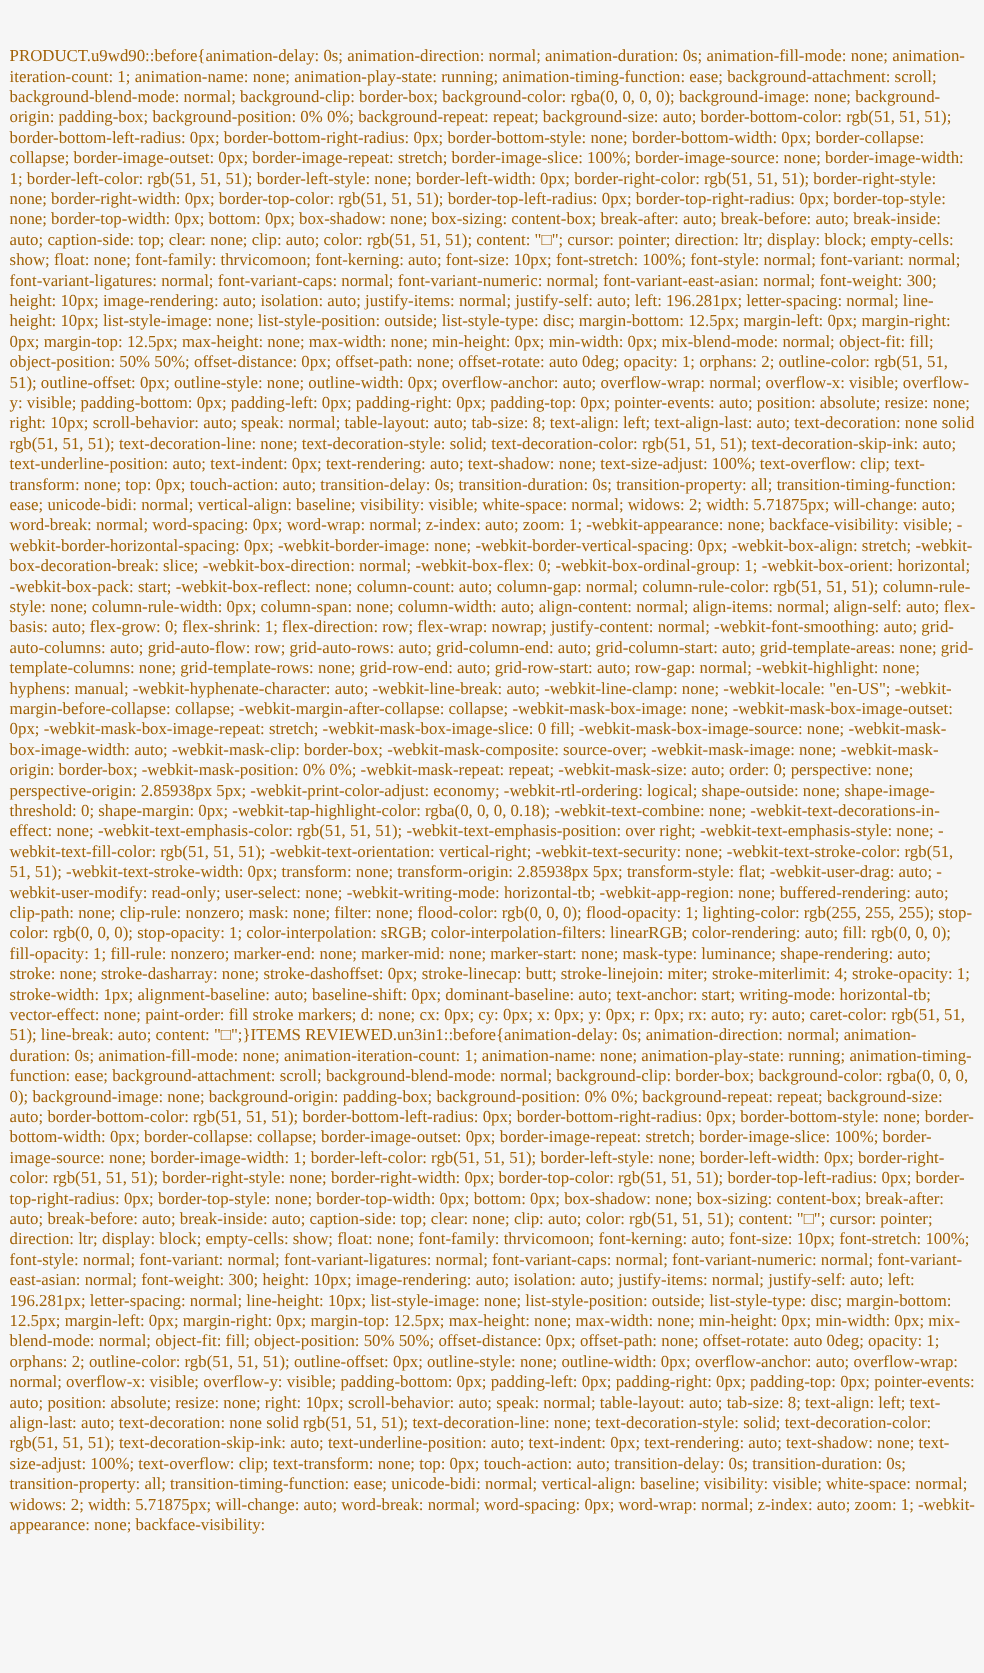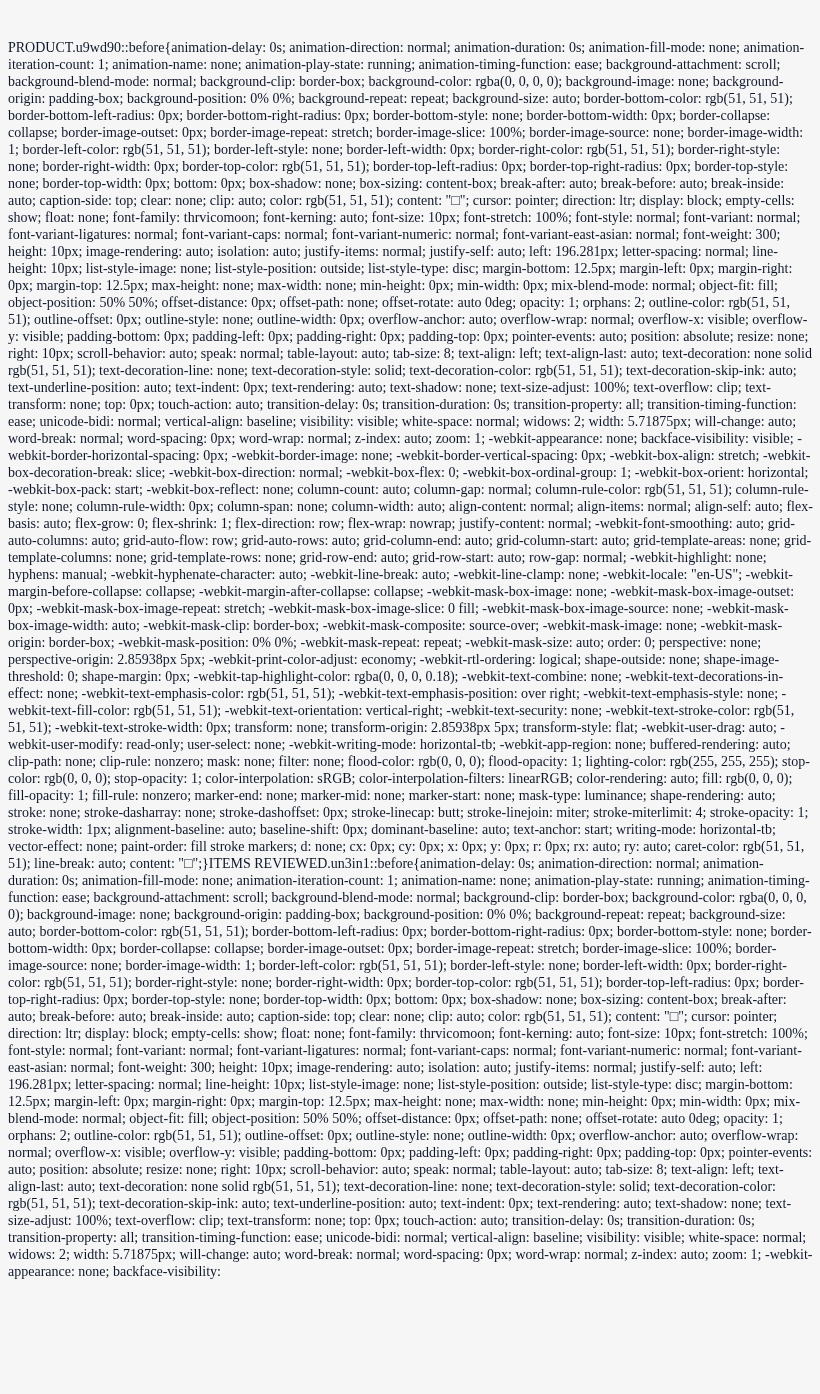--- a/index.html
+++ b/index.html
@@ -23,7 +23,7 @@
     font-family: "Liberation Serif", serif;
     font-size: 14px;
     line-height: 17px;
-    color: #0f172a;
+    color: #a16207;
     text-align: left;
     overflow-wrap: break-word;
     word-break: normal;

